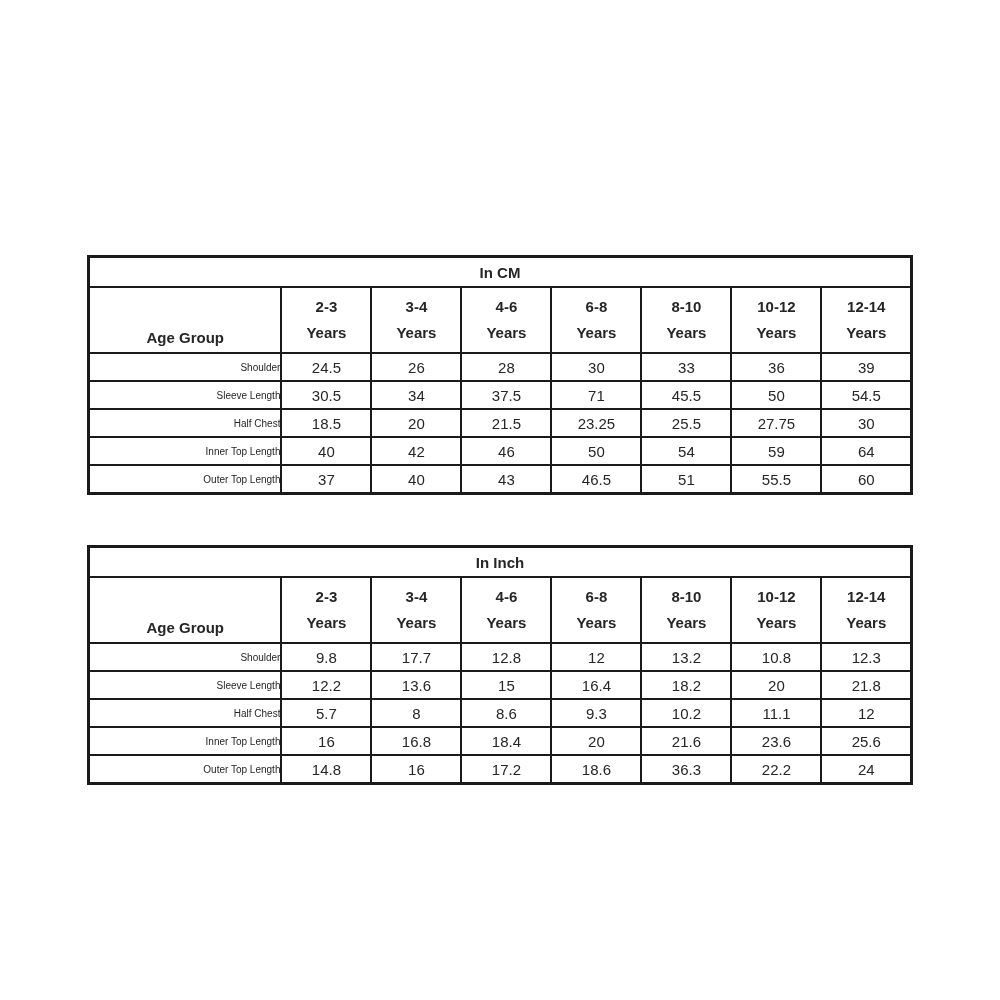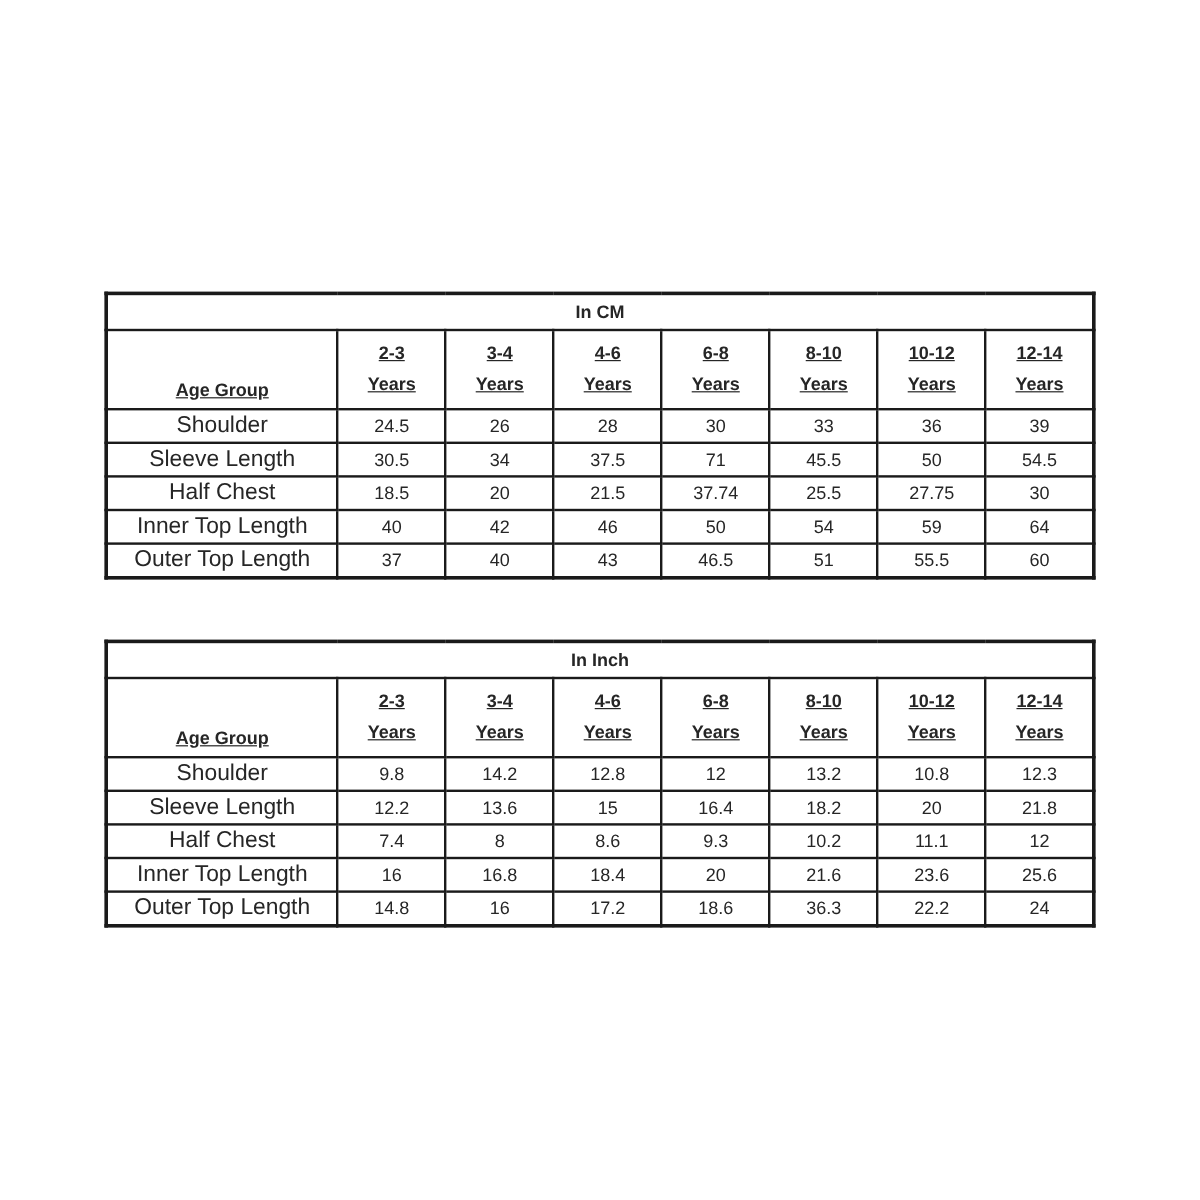--- a/index.html
+++ b/index.html
@@ -10,7 +10,7 @@
   }
   table.size-table {
     border-collapse: collapse; table-layout: fixed;
-    width: 825px; margin: 0 auto;
+    width: 825px; margin: 12px auto;
     border: 3px solid #1a1a1a;
   }
   table.size-table + table.size-table { margin-top: 50px; padding-left: 11px; }

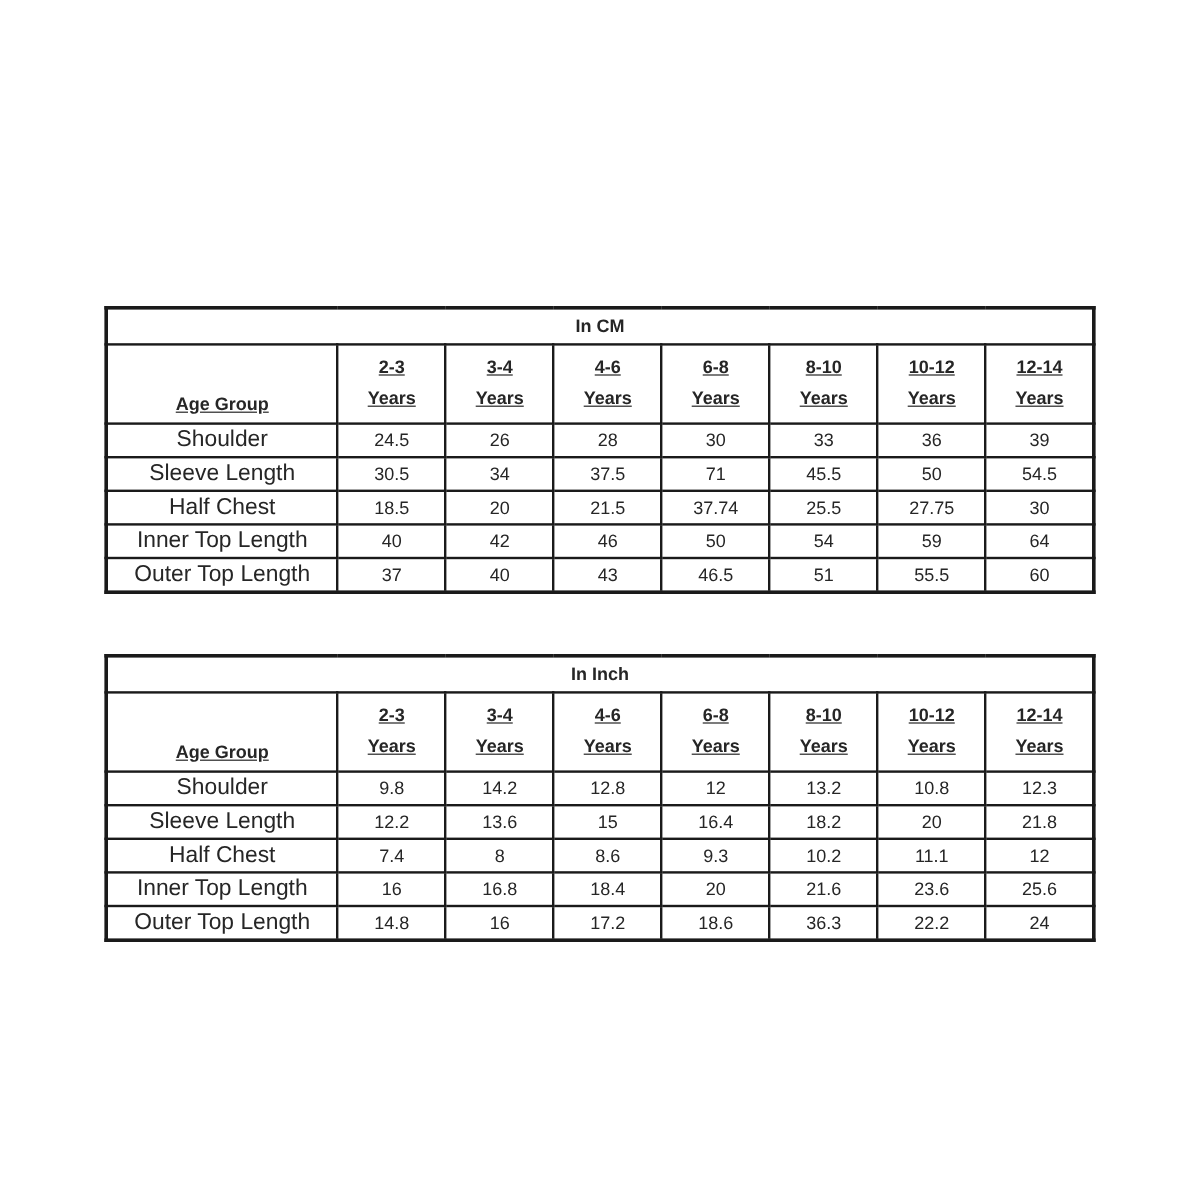--- a/index.html
+++ b/index.html
@@ -21,7 +21,7 @@
   .col-age { width: 193px; }
   .col-val { width: 90px; }
   tr.title-row th { height: 28px; font-weight: bold; }
-  tr.header-row th { height: 58px; font-weight: bold; text-decoration: underline; }
+  tr.header-row th { height: 58px; font-weight: bold; }
   th.corner-cell { vertical-align: bottom; padding-bottom: 6px; }
   th.col-header { vertical-align: middle; white-space: pre-line; line-height: 1.75; }
   tr.data-row td { height: 26px; font-weight: normal; vertical-align: middle; }

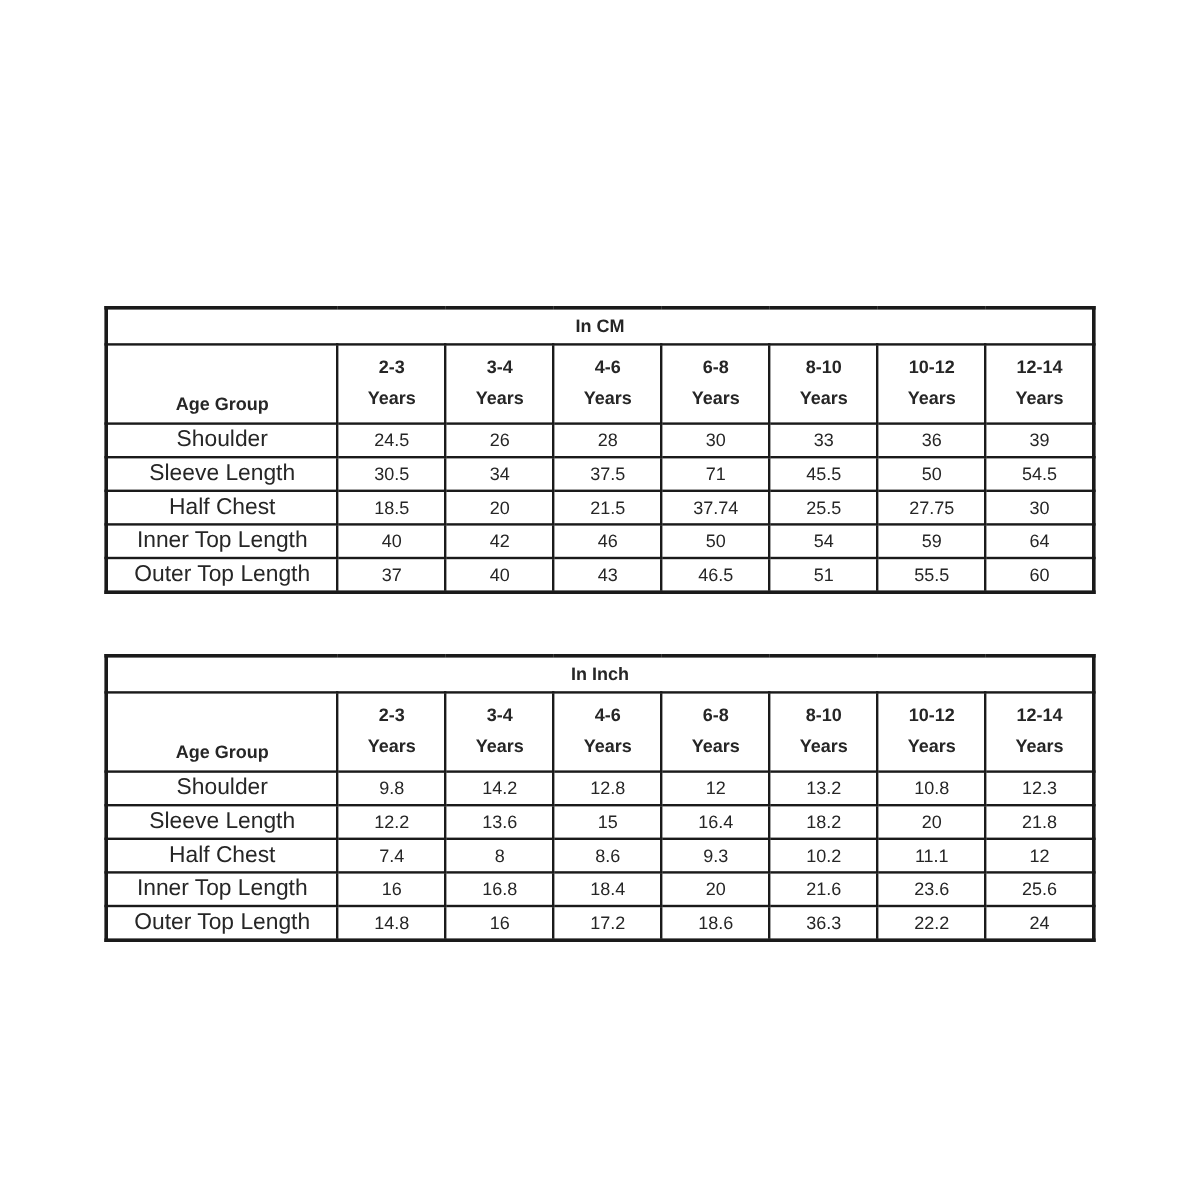--- a/index.html
+++ b/index.html
@@ -25,7 +25,7 @@
   th.corner-cell { vertical-align: bottom; padding-bottom: 6px; }
   th.col-header { vertical-align: middle; white-space: pre-line; line-height: 1.75; }
   tr.data-row td { height: 26px; font-weight: normal; vertical-align: middle; }
-  td.row-label { font-size: 19px; }
+  td.row-label { font-size: 10px; text-align: right; }
 </style>
 </head>
 <body>

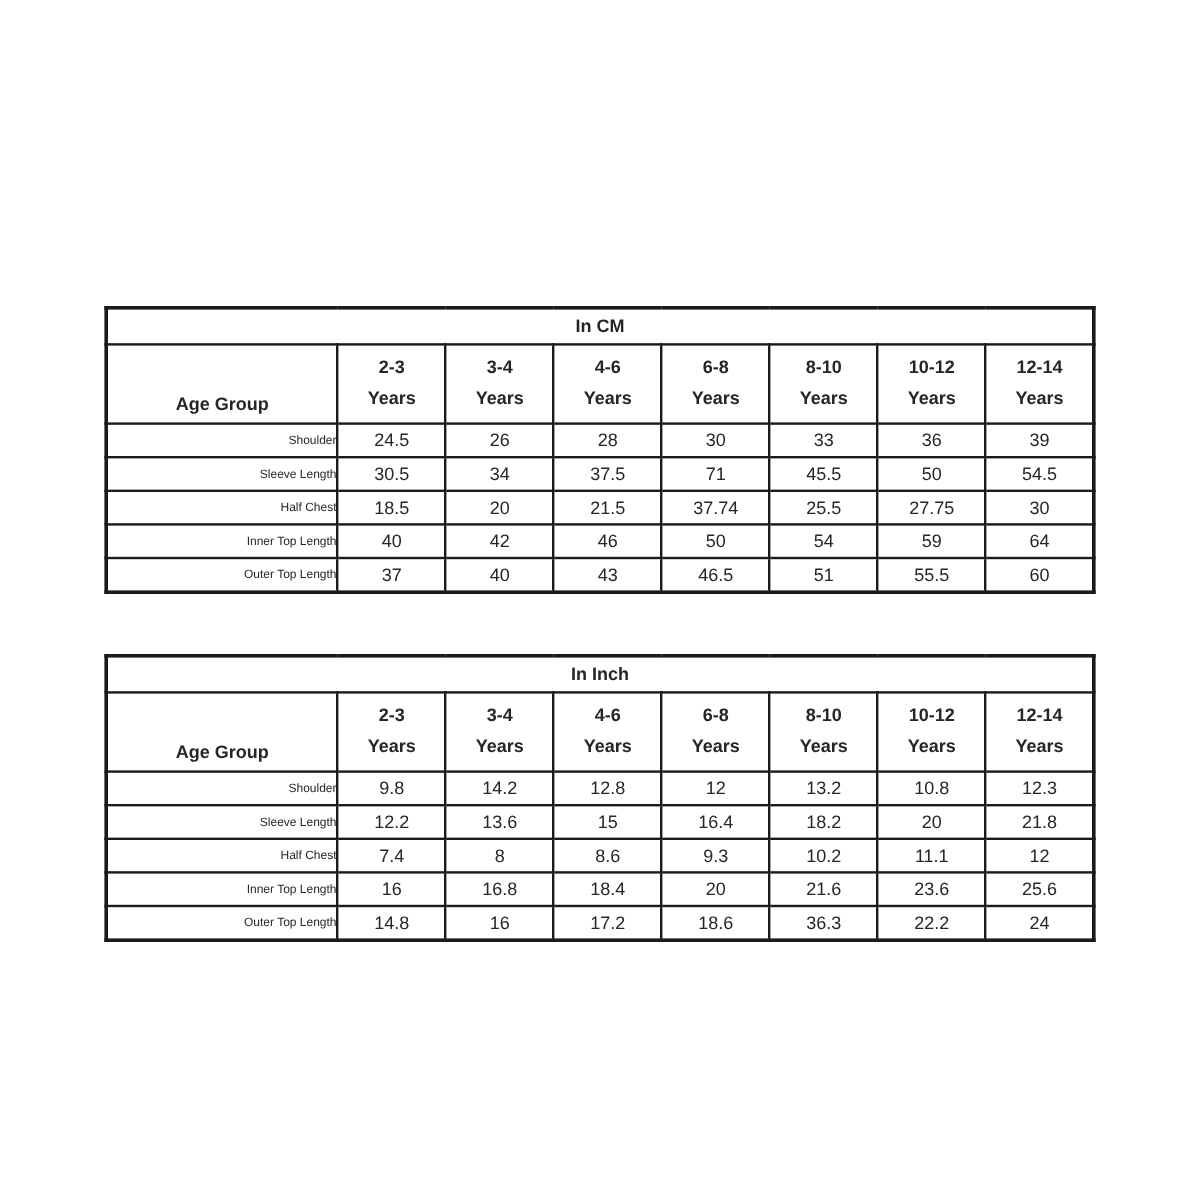--- a/index.html
+++ b/index.html
@@ -89,7 +89,7 @@
         <td>18.5</td>
         <td>20</td>
         <td>21.5</td>
-        <td>37.74</td>
+        <td>23.25</td>
         <td>25.5</td>
         <td>27.75</td>
         <td>30</td>

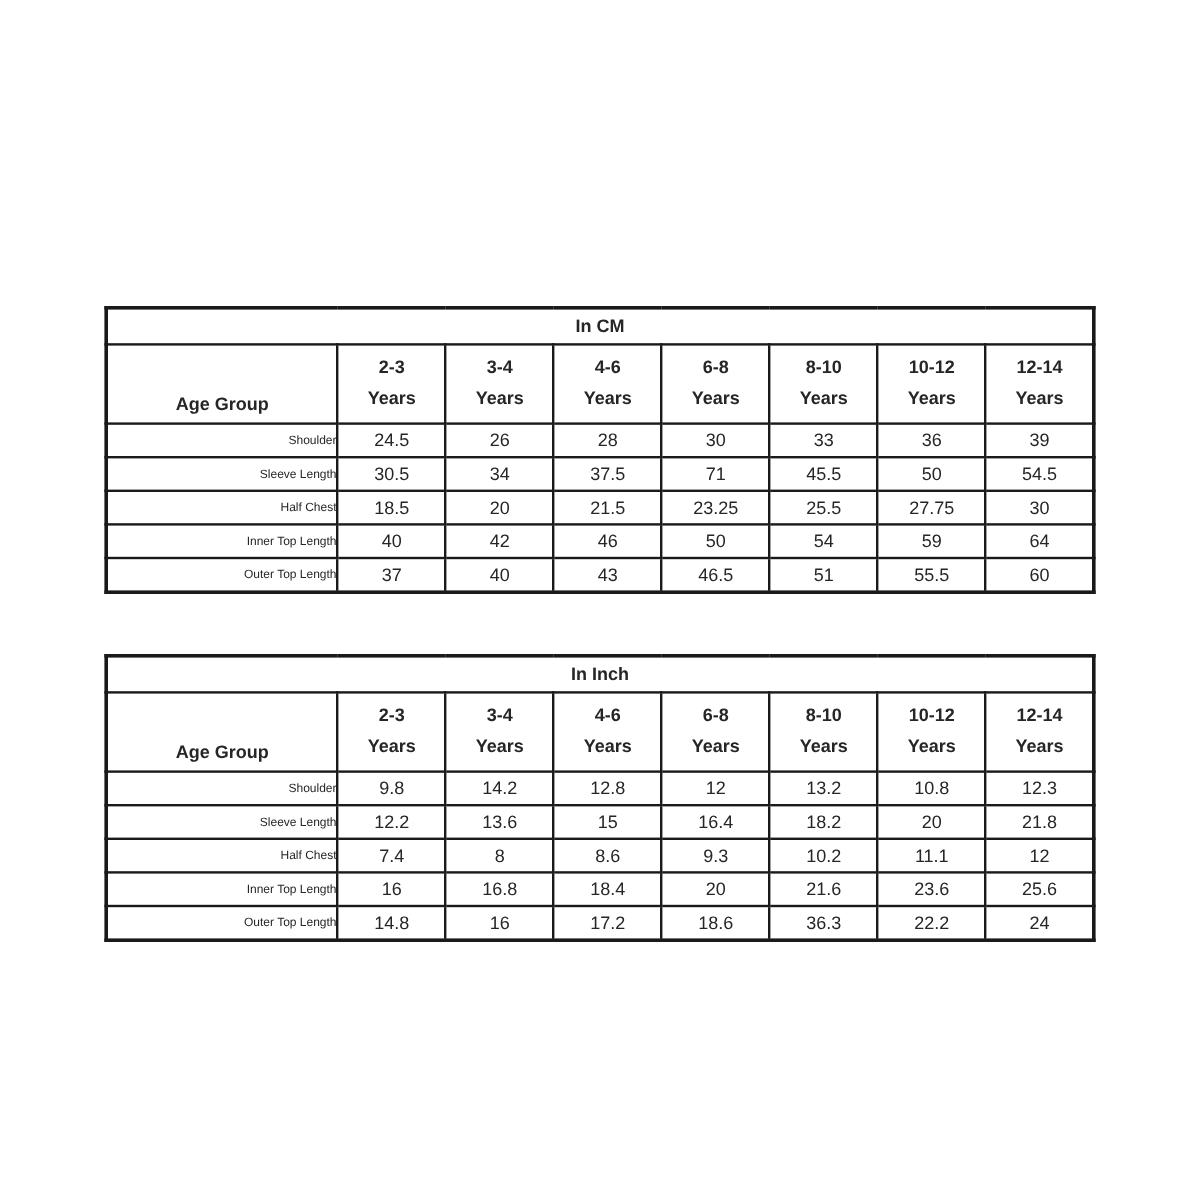--- a/index.html
+++ b/index.html
@@ -152,7 +152,7 @@
       <tr class="data-row">
         <td class="row-label">Shoulder</td>
         <td>9.8</td>
-        <td>14.2</td>
+        <td>17.7</td>
         <td>12.8</td>
         <td>12</td>
         <td>13.2</td>

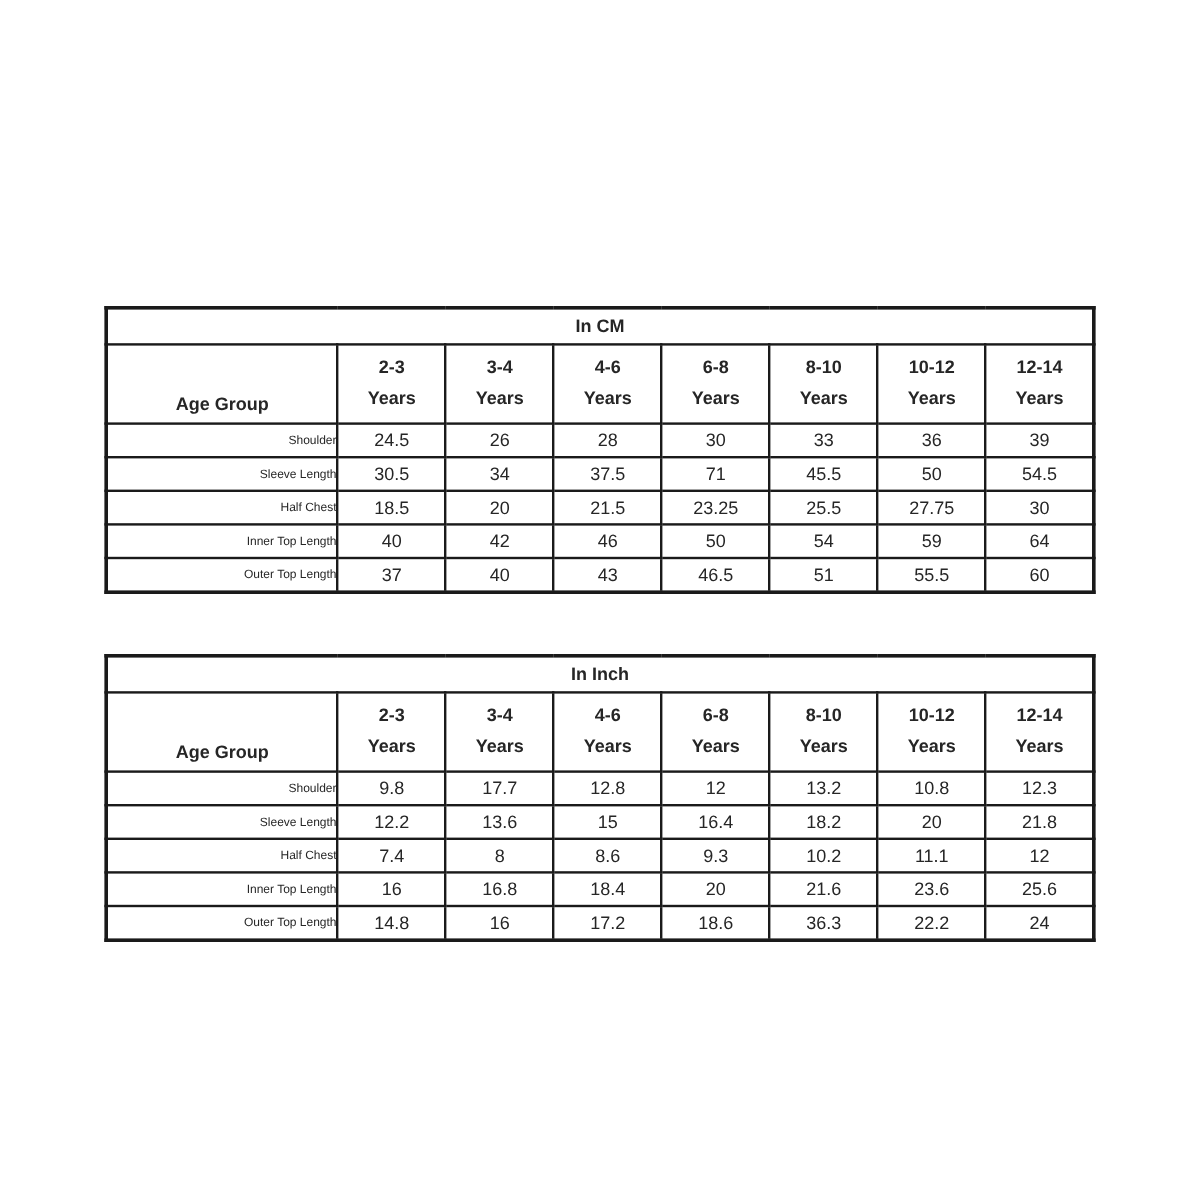--- a/index.html
+++ b/index.html
@@ -171,7 +171,7 @@
       </tr>
       <tr class="data-row">
         <td class="row-label">Half Chest</td>
-        <td>7.4</td>
+        <td>5.7</td>
         <td>8</td>
         <td>8.6</td>
         <td>9.3</td>

